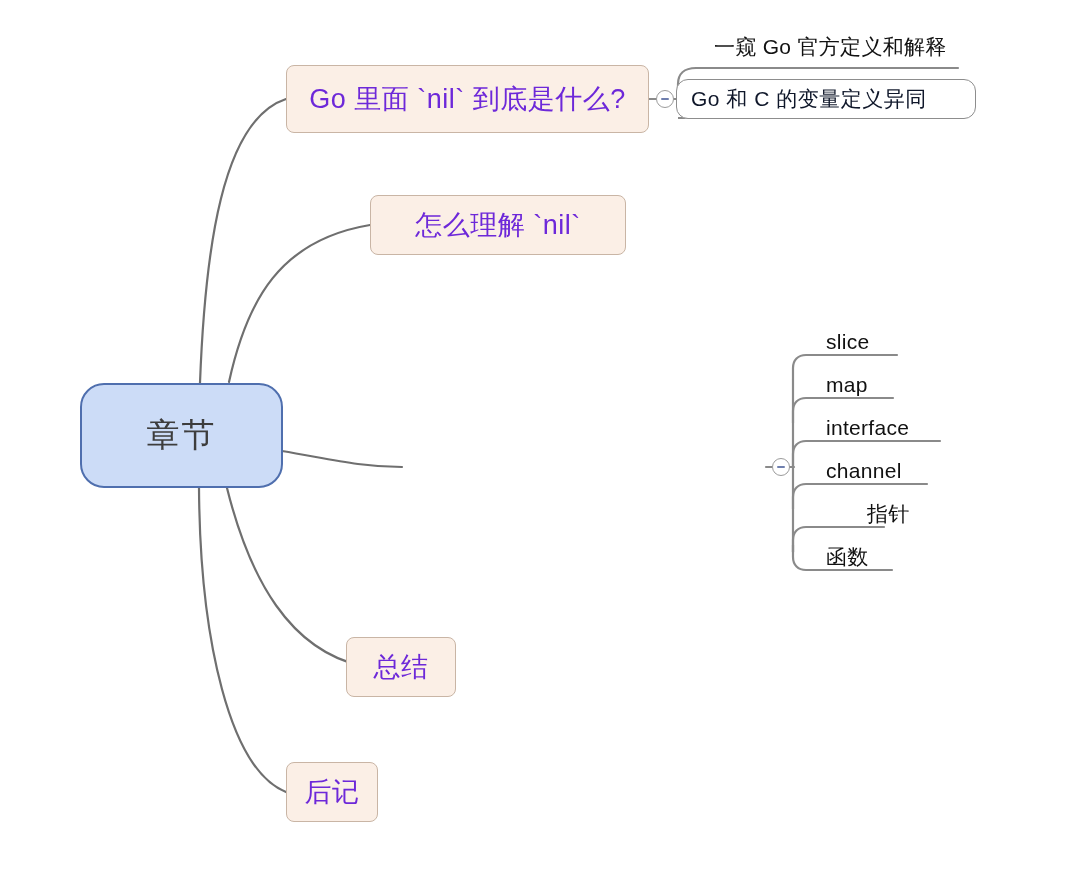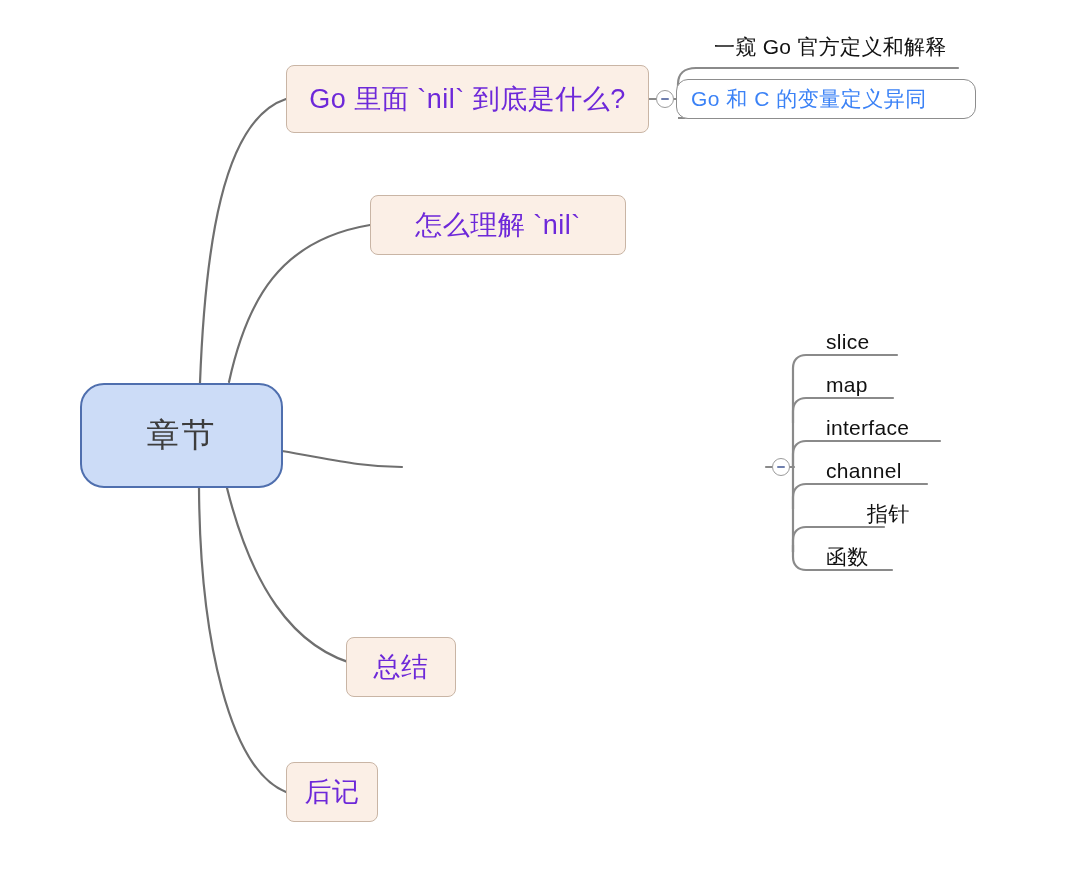--- a/index.html
+++ b/index.html
@@ -58,7 +58,7 @@
     background: #ffffff;
     border: 1.6px solid #8d8d8d;
     border-radius: 12px;
-    color: #3b82f6;
+    color: #0f172a;
     font-size: 21px;
     justify-content: flex-start;
     padding-left: 14px;

